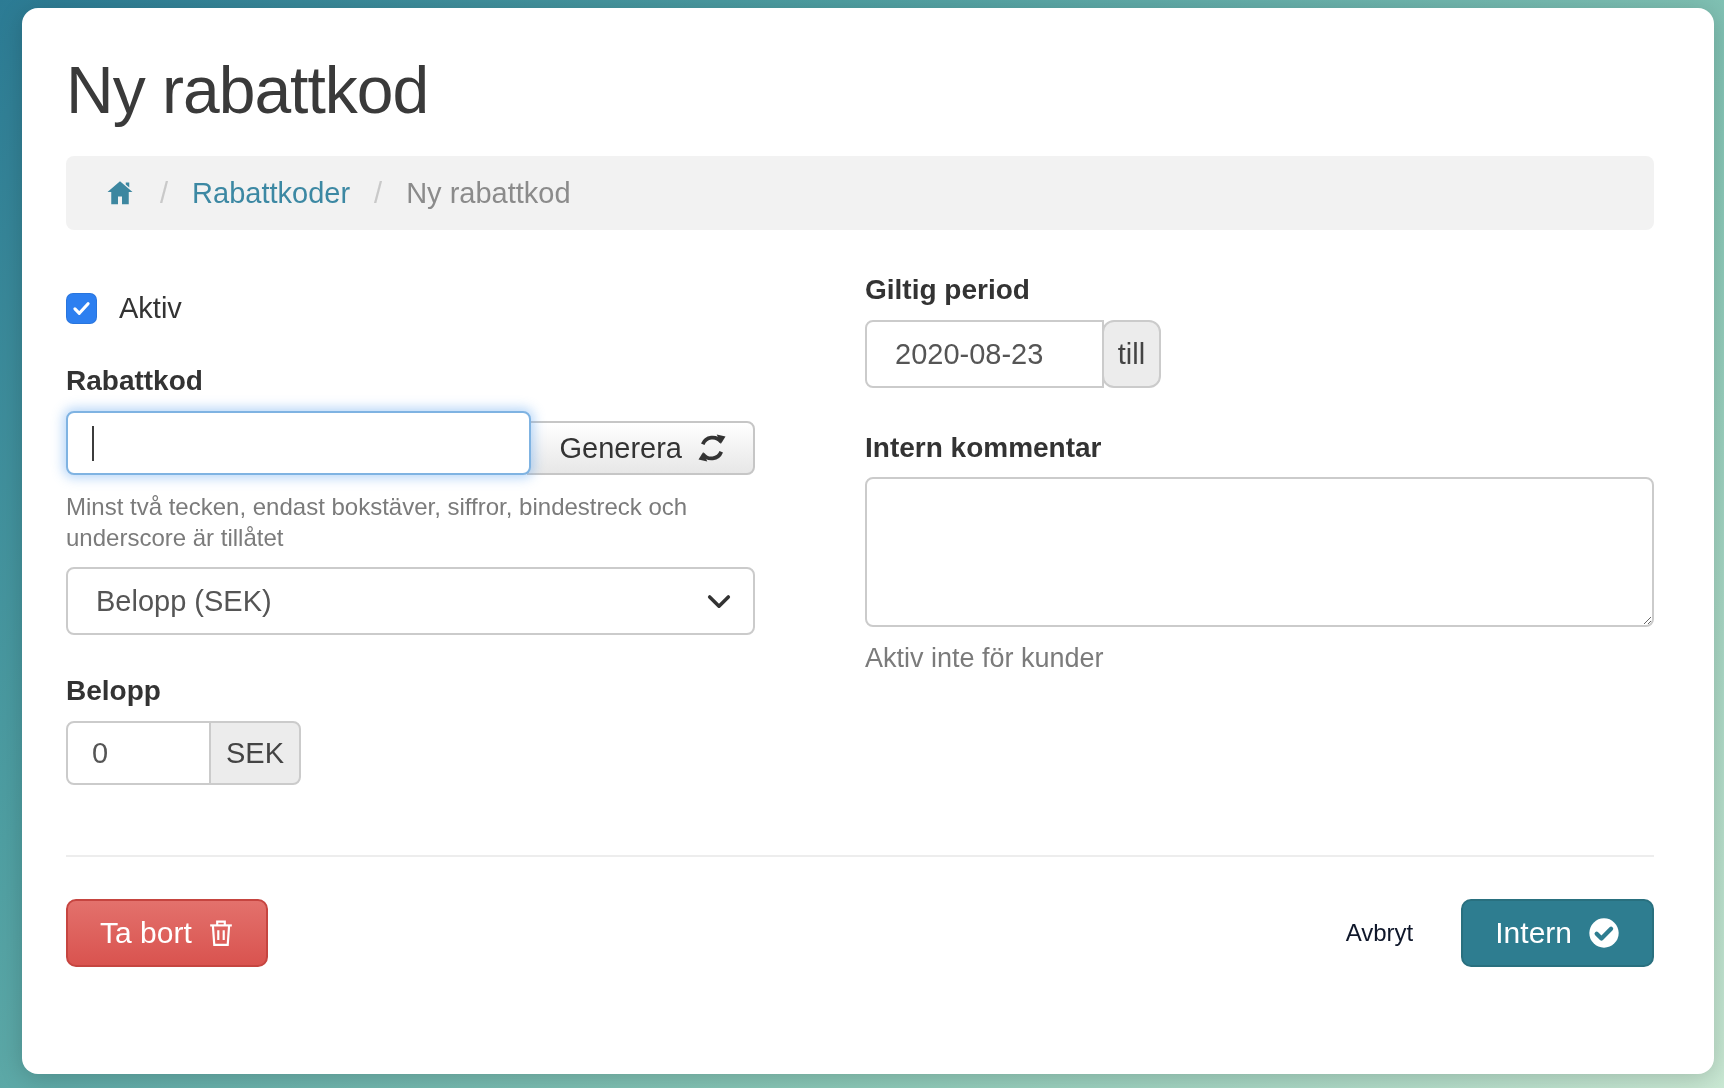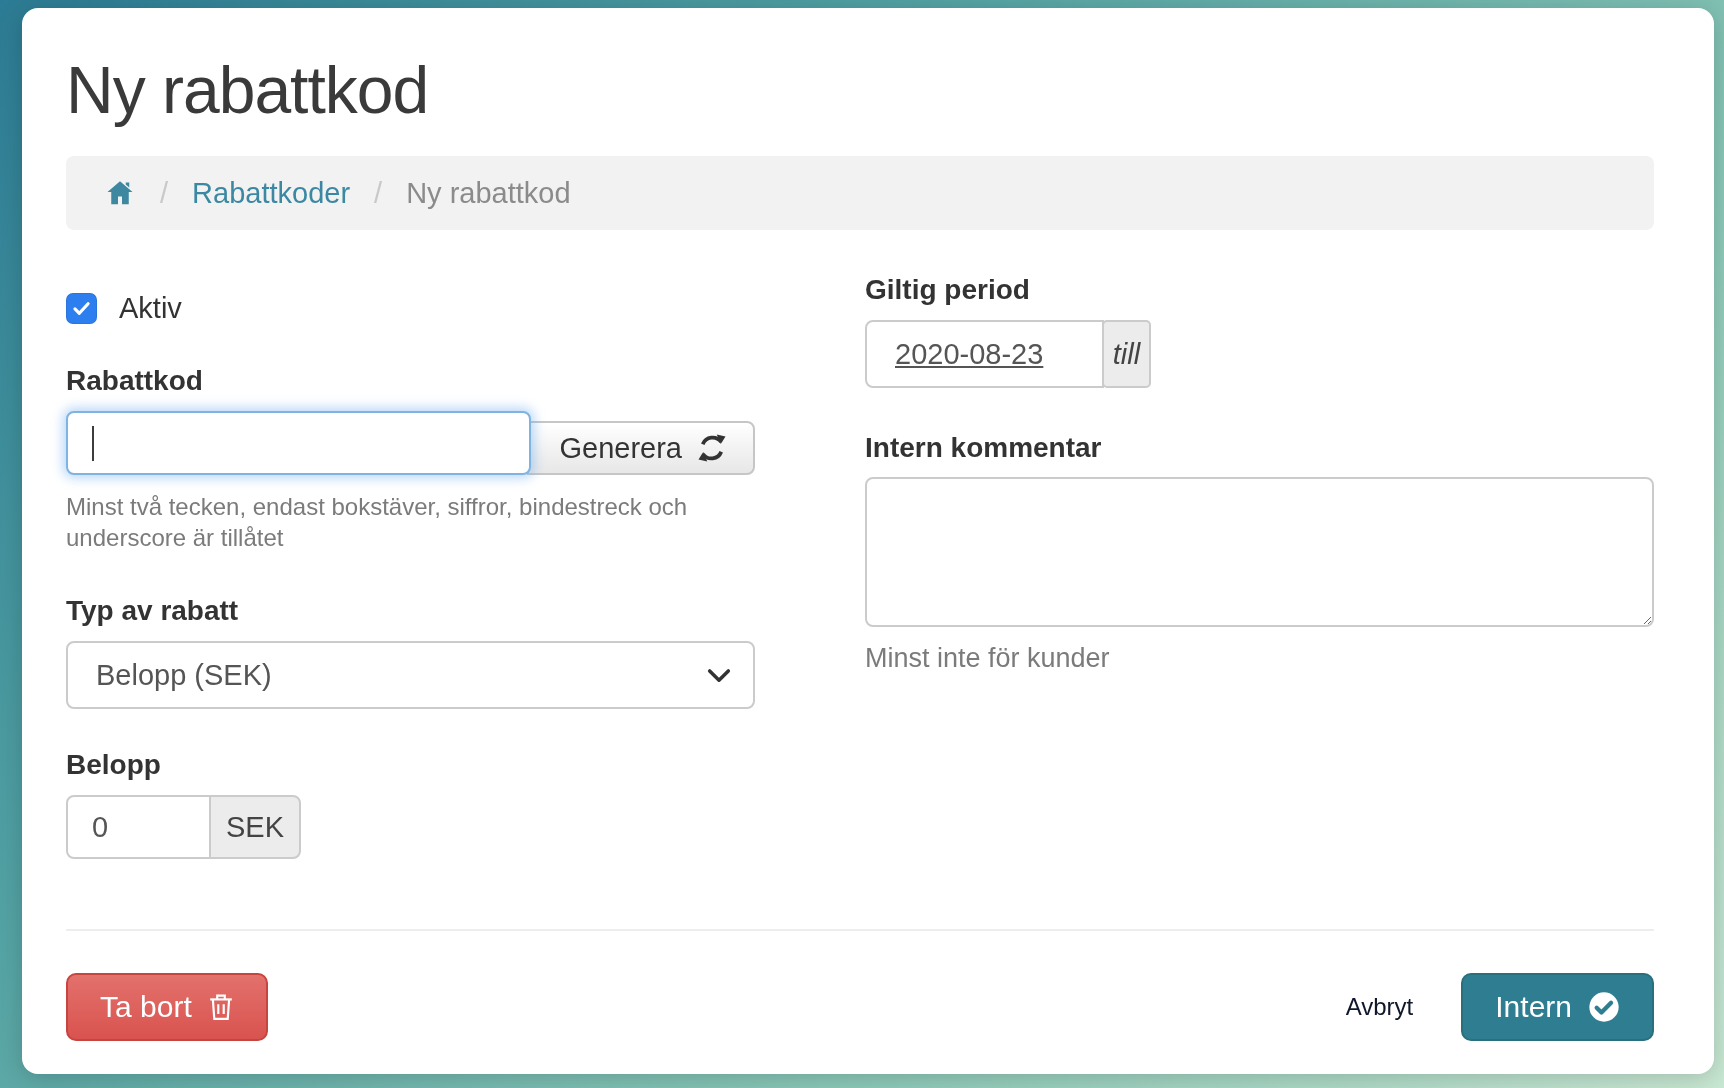--- a/index.html
+++ b/index.html
@@ -136,7 +136,7 @@
   
   .lbl-period { margin-top: 4px; }
   .period-group { margin-top: 14px; display: flex; height: 68px; }
-  .date-input { padding: 1px 0 0 28px; outline: none; text-decoration: underline; }
+  .date-input { padding: 1px 0 0 28px; outline: none; }
   .date-from { width: 239px; border-radius: 8px 0 0 8px; }
   .till-addon { margin-left: -2px; width: 49px; border-radius: 5px; font-style: italic; }
   .date-to { margin-left: -2px; flex: 1; border-radius: 0 8px 8px 0; }

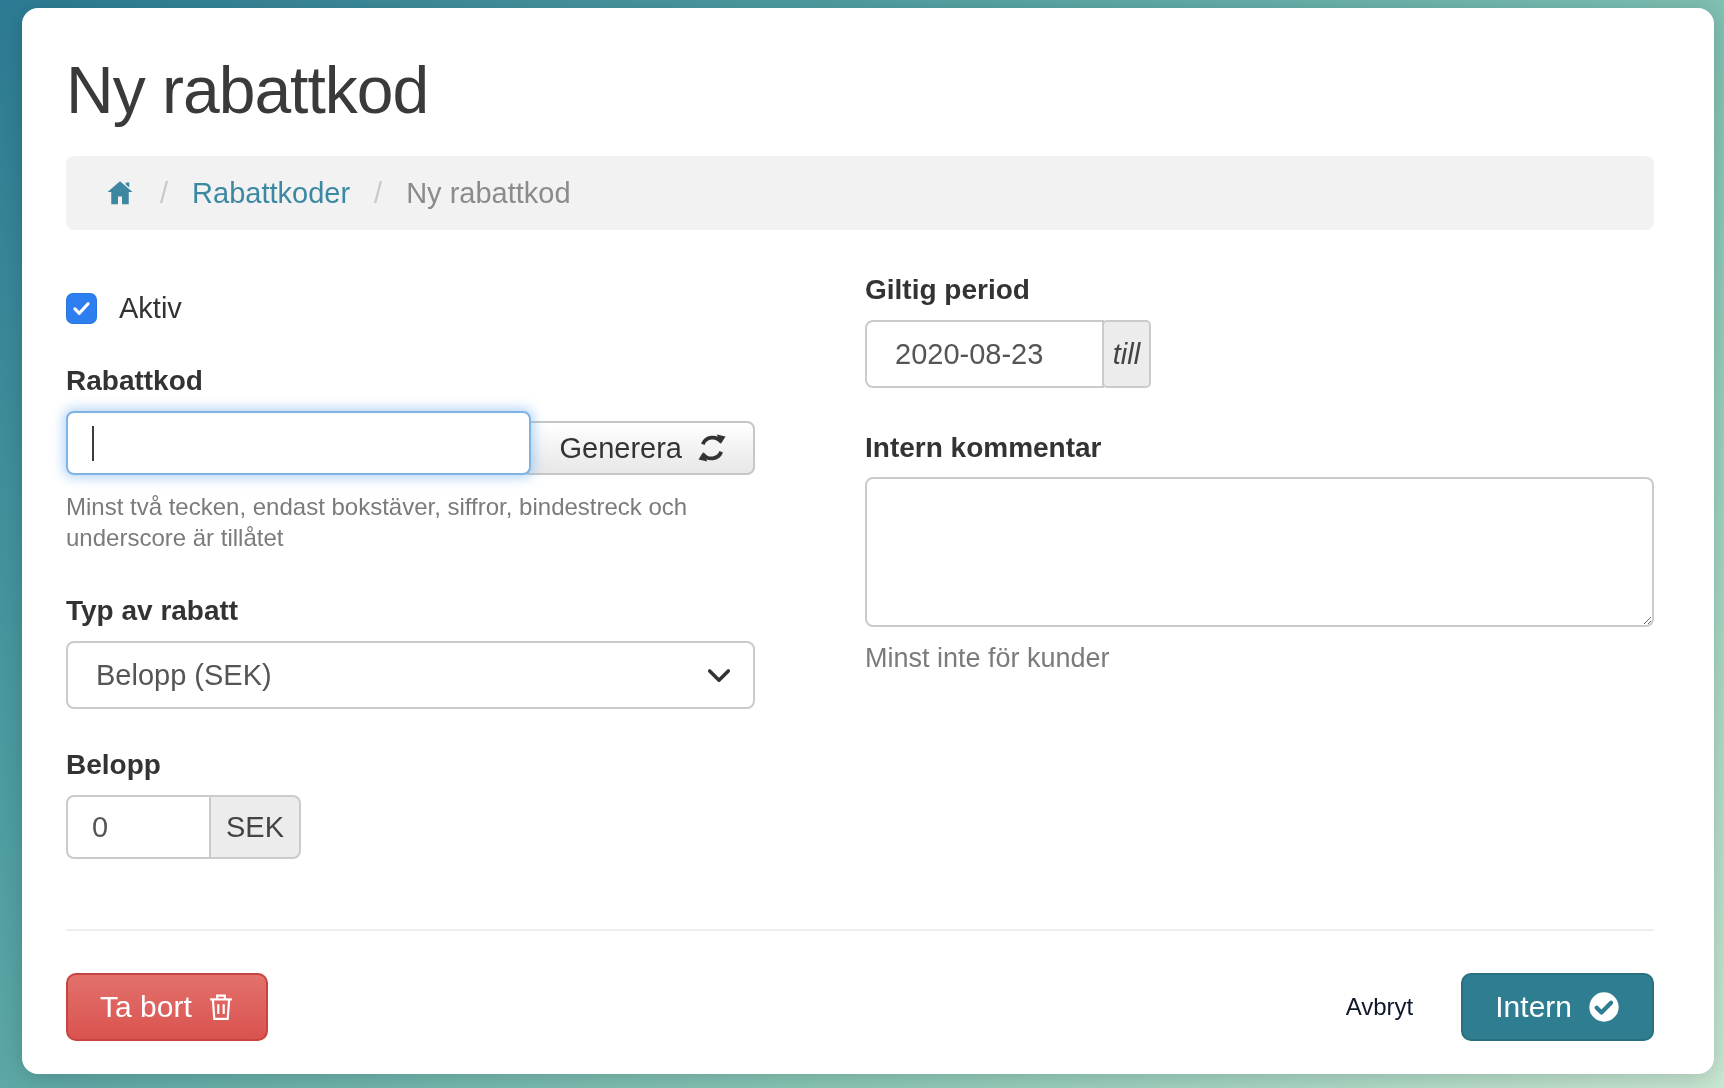--- a/index.html
+++ b/index.html
@@ -138,7 +138,7 @@
   .period-group { margin-top: 14px; display: flex; height: 68px; }
   .date-input { padding: 1px 0 0 28px; outline: none; }
   .date-from { width: 239px; border-radius: 8px 0 0 8px; }
-  .till-addon { margin-left: -2px; width: 49px; border-radius: 5px; font-style: italic; }
+  .till-addon { margin-left: -2px; width: 59px; border-radius: 12px; }
   .date-to { margin-left: -2px; flex: 1; border-radius: 0 8px 8px 0; }
 
   .lbl-comment { margin-top: 44px; }

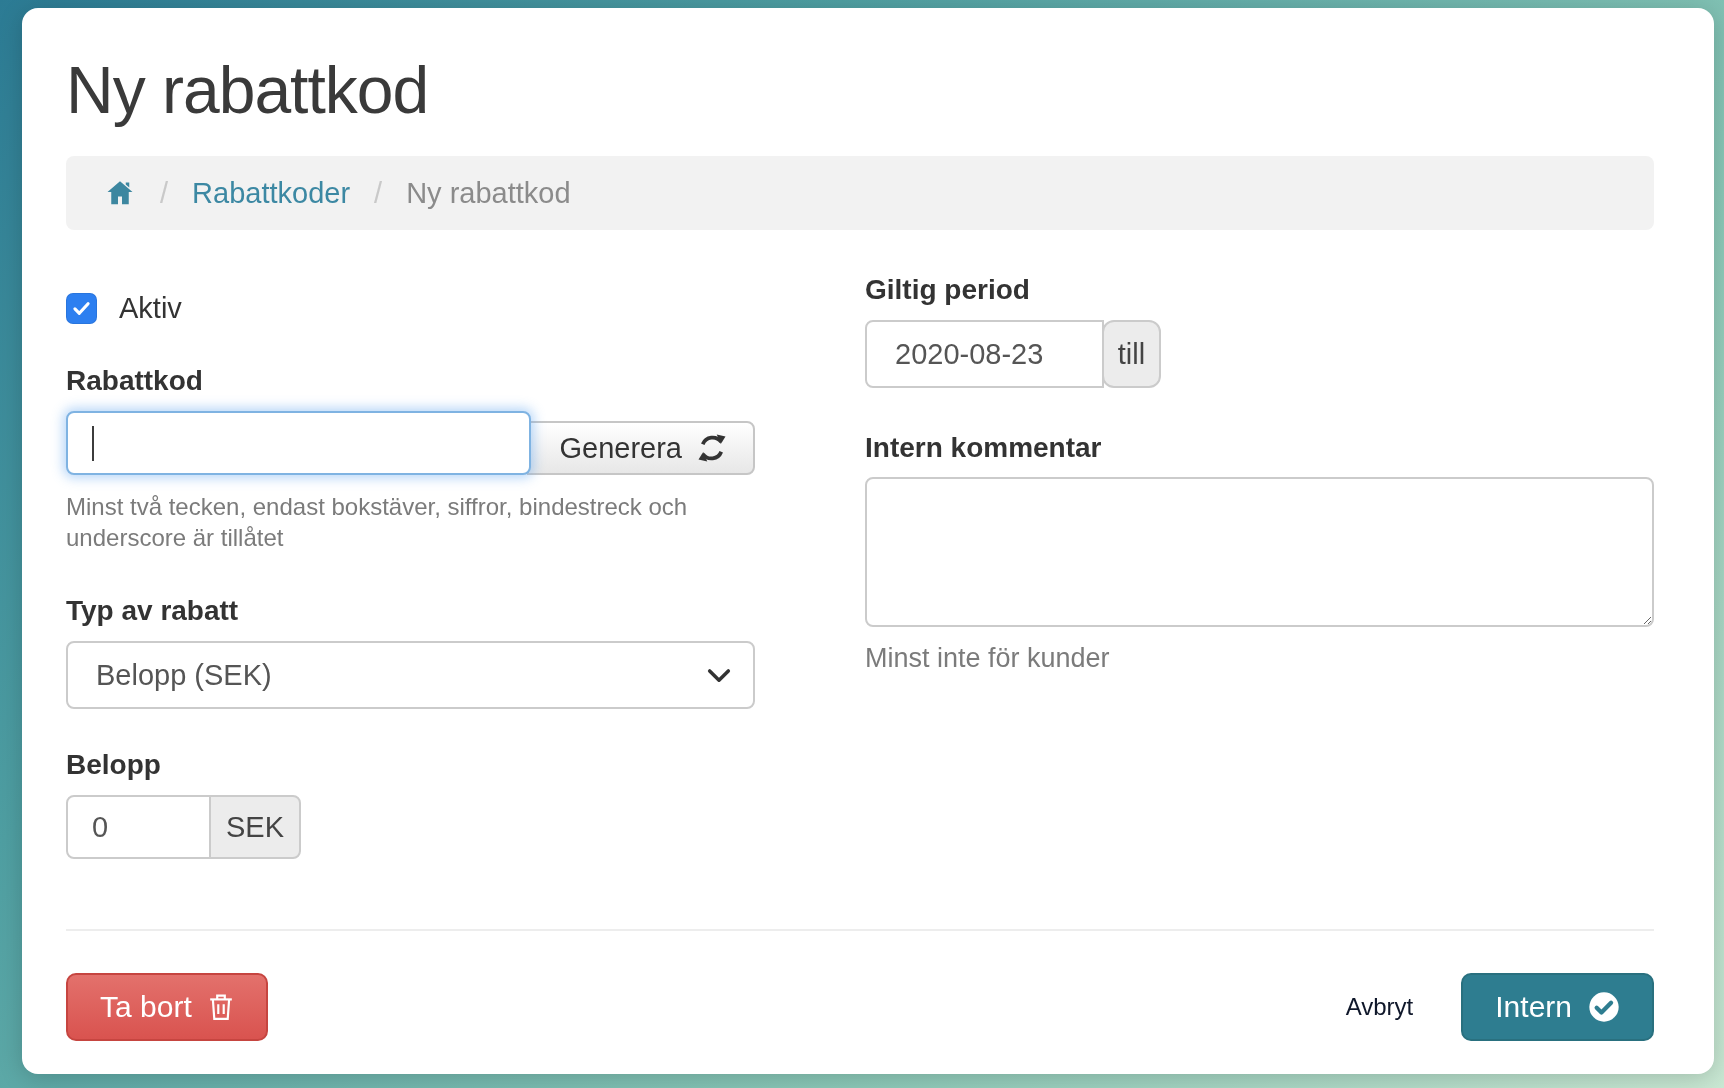--- a/index.html
+++ b/index.html
@@ -233,7 +233,6 @@
         </div>
         <div class="help-text">Minst två tecken, endast bokstäver, siffror, bindestreck och underscore är tillåtet</div>
 
-        <div class="field-label lbl-typ">Typ av rabatt</div>
         <div class="select-wrap">
           <select class="ctrl">
             <option>Belopp (SEK)</option>

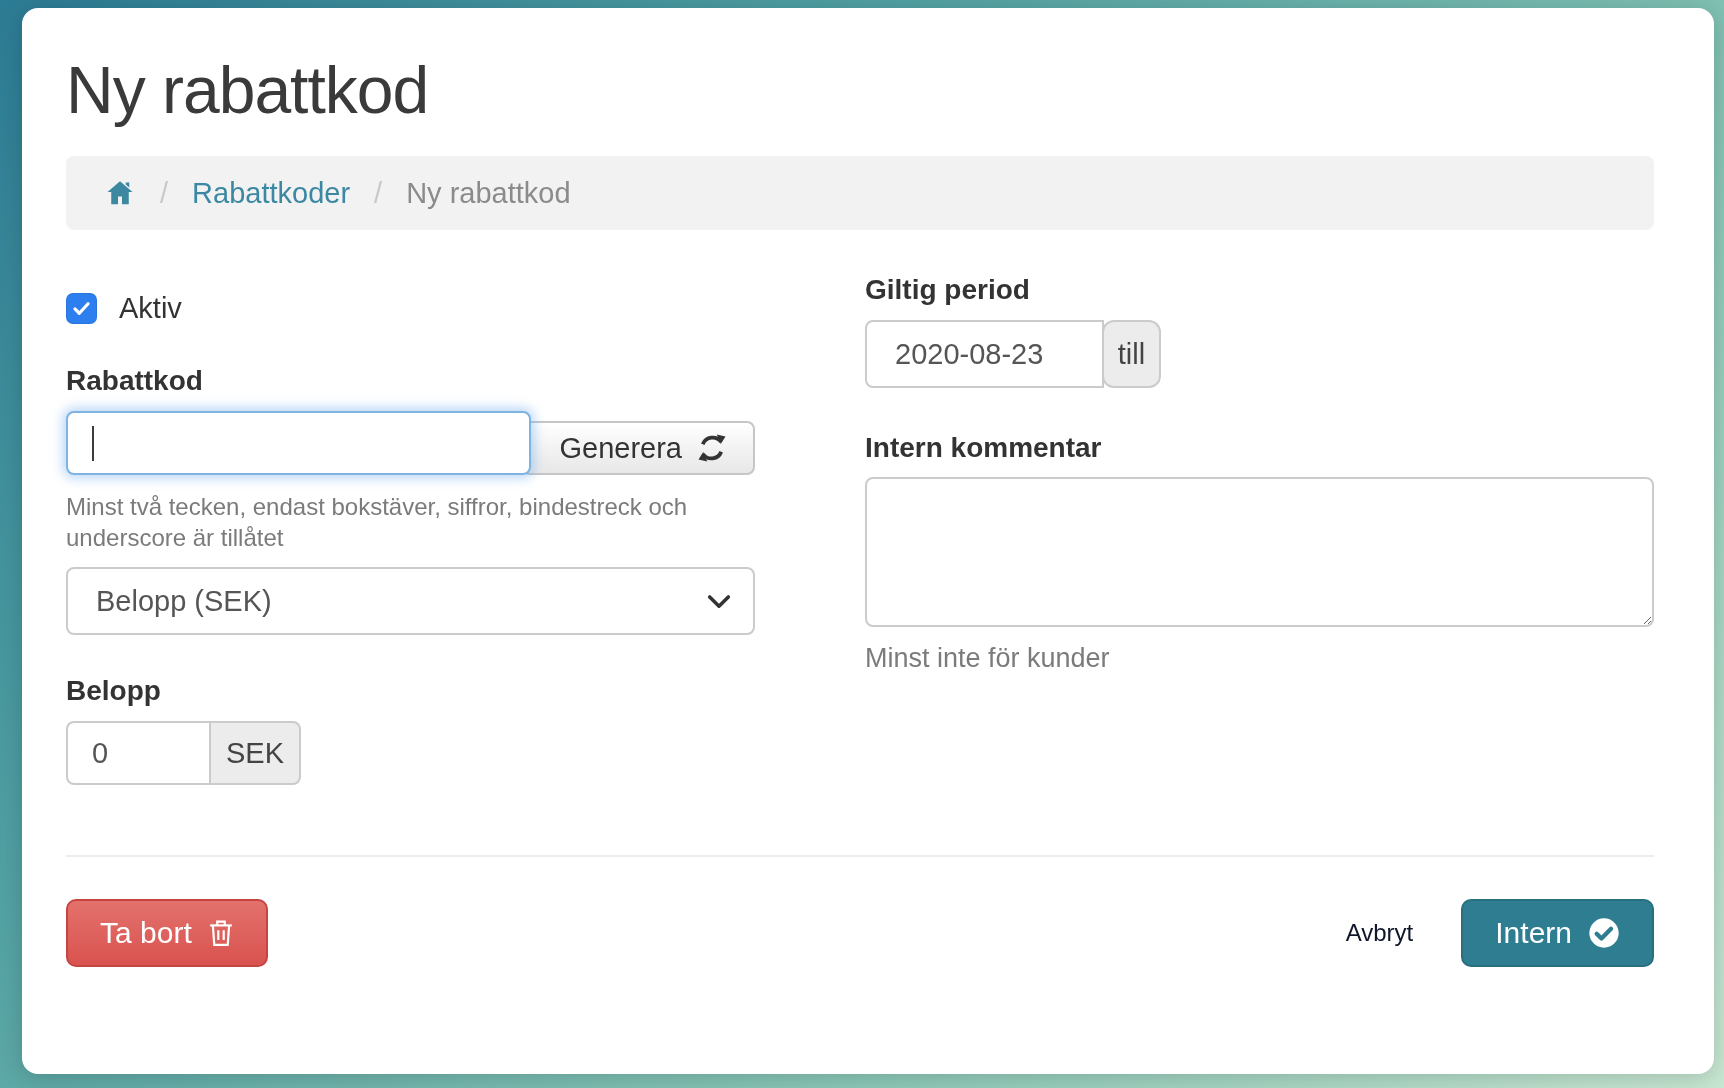--- a/index.html
+++ b/index.html
@@ -262,7 +262,7 @@
 
         <div class="field-label lbl-comment">Intern kommentar</div>
         <textarea class="ctrl" style=""></textarea>
-        <div class="comment-help">Minst inte för kunder</div>
+        <div class="comment-help">Aktiv inte för kunder</div>
 
       </div>
     </div>

